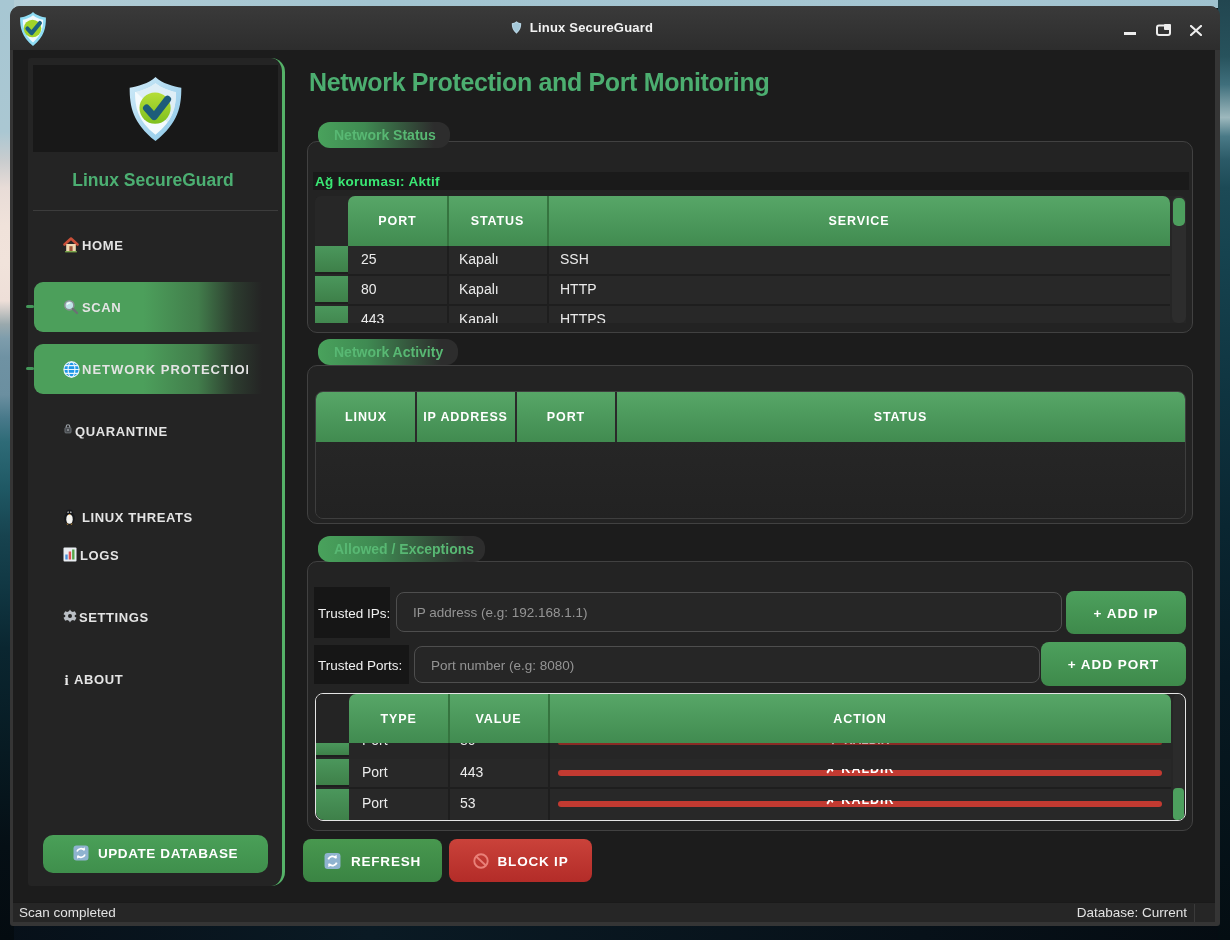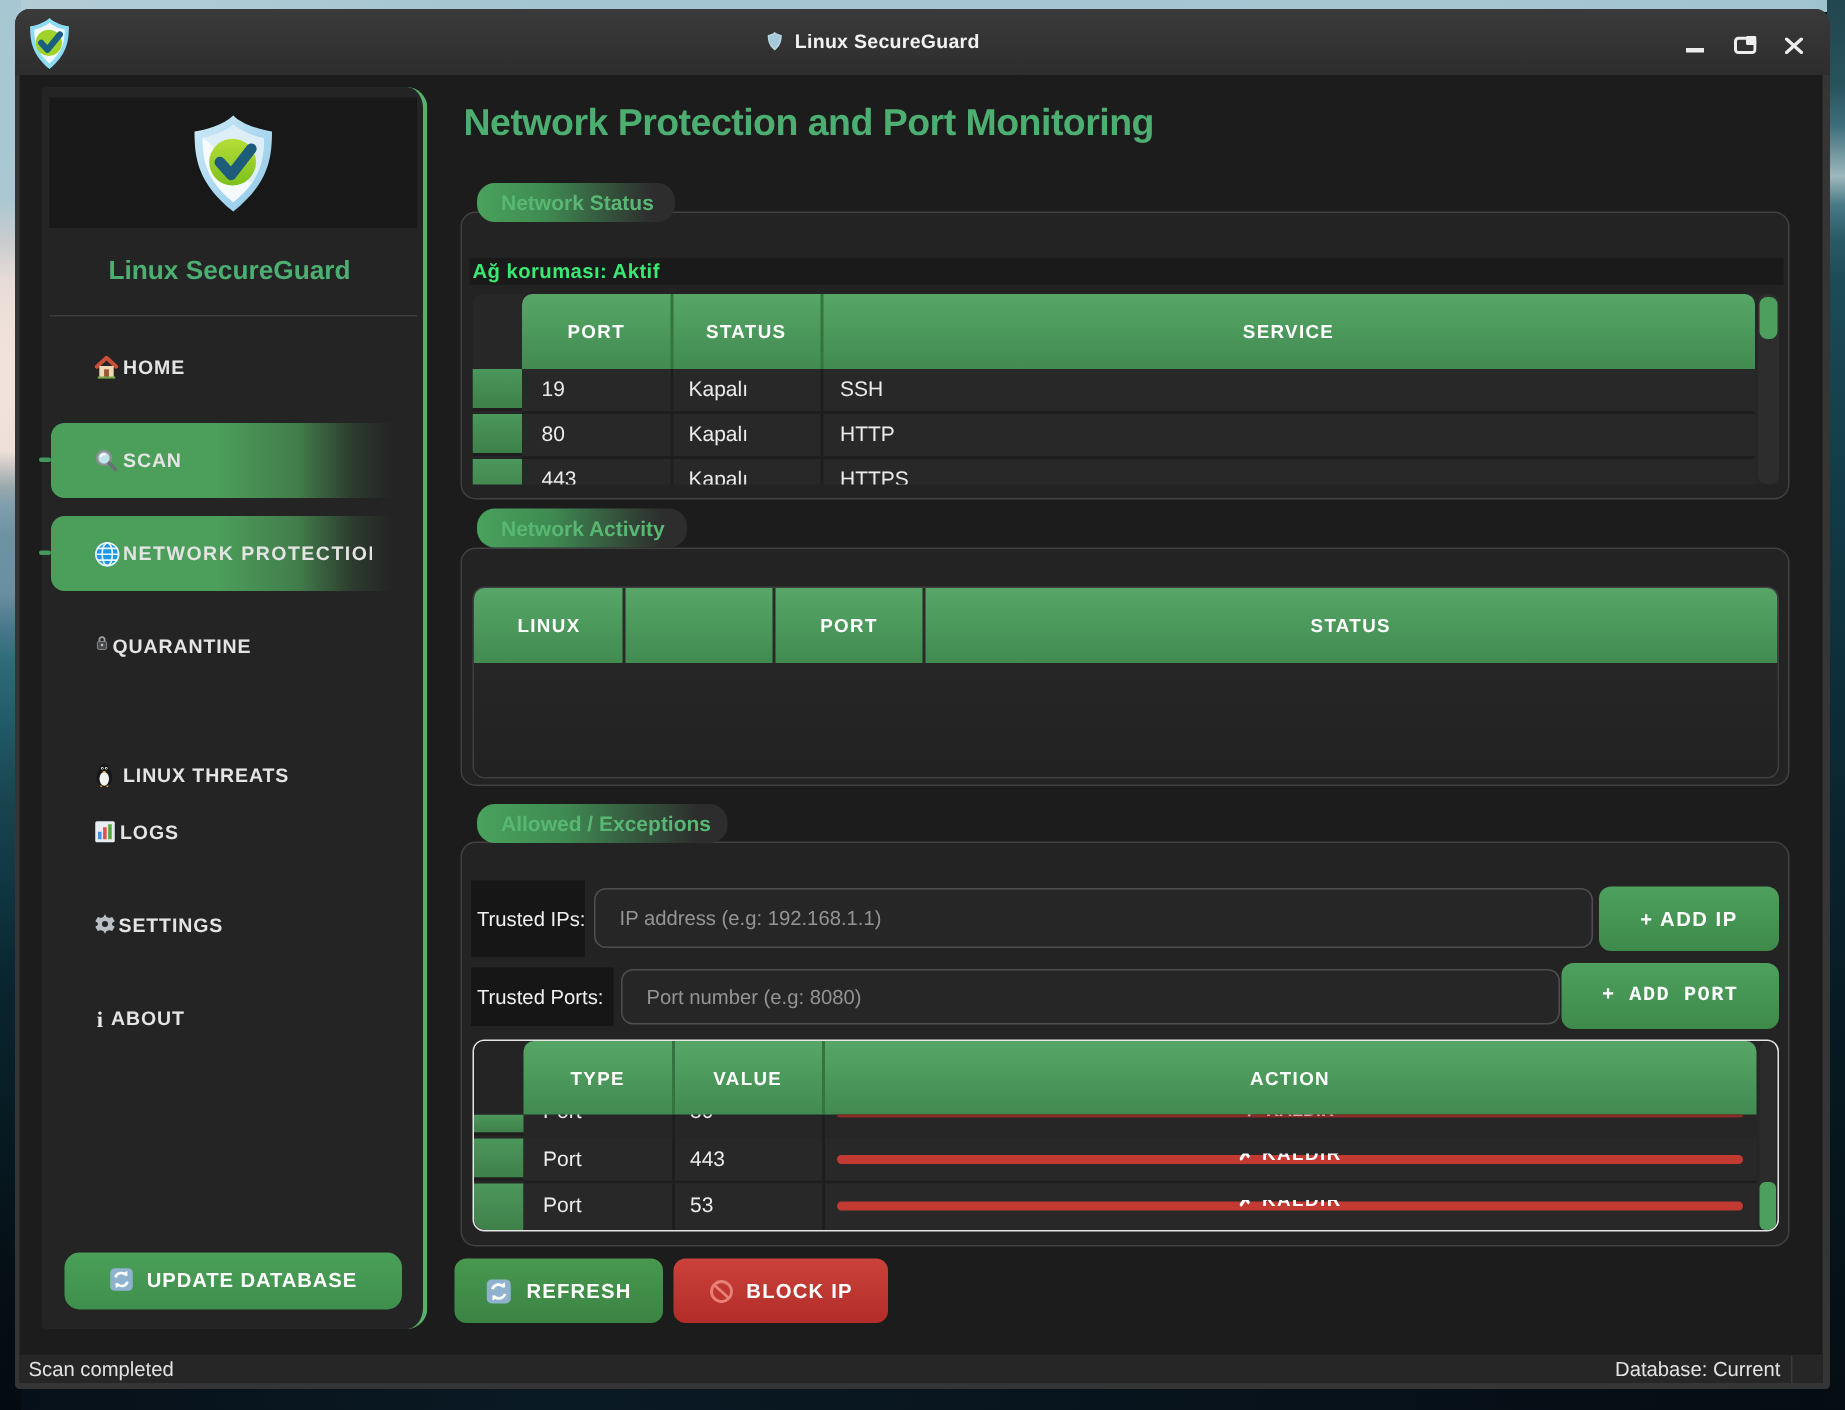--- a/index.html
+++ b/index.html
@@ -255,7 +255,7 @@
       <div class="vcell" style="top:80px;height:28px"></div>
       <div class="vcell" style="top:110px;height:28px"></div>
       <div class="trow" style="left:33px;top:50px;width:822px;height:30px;background:#282828;border-bottom:2px solid #1e1e1e;">
-        <span style="position:absolute;left:13px;top:5px">19</span>
+        <span style="position:absolute;left:13px;top:5px">25</span>
           <span style="position:absolute;left:111px;top:5px">Kapalı</span>
           <span style="position:absolute;left:212px;top:5px">SSH</span>
         <div class="gridv" style="left:99px"></div>

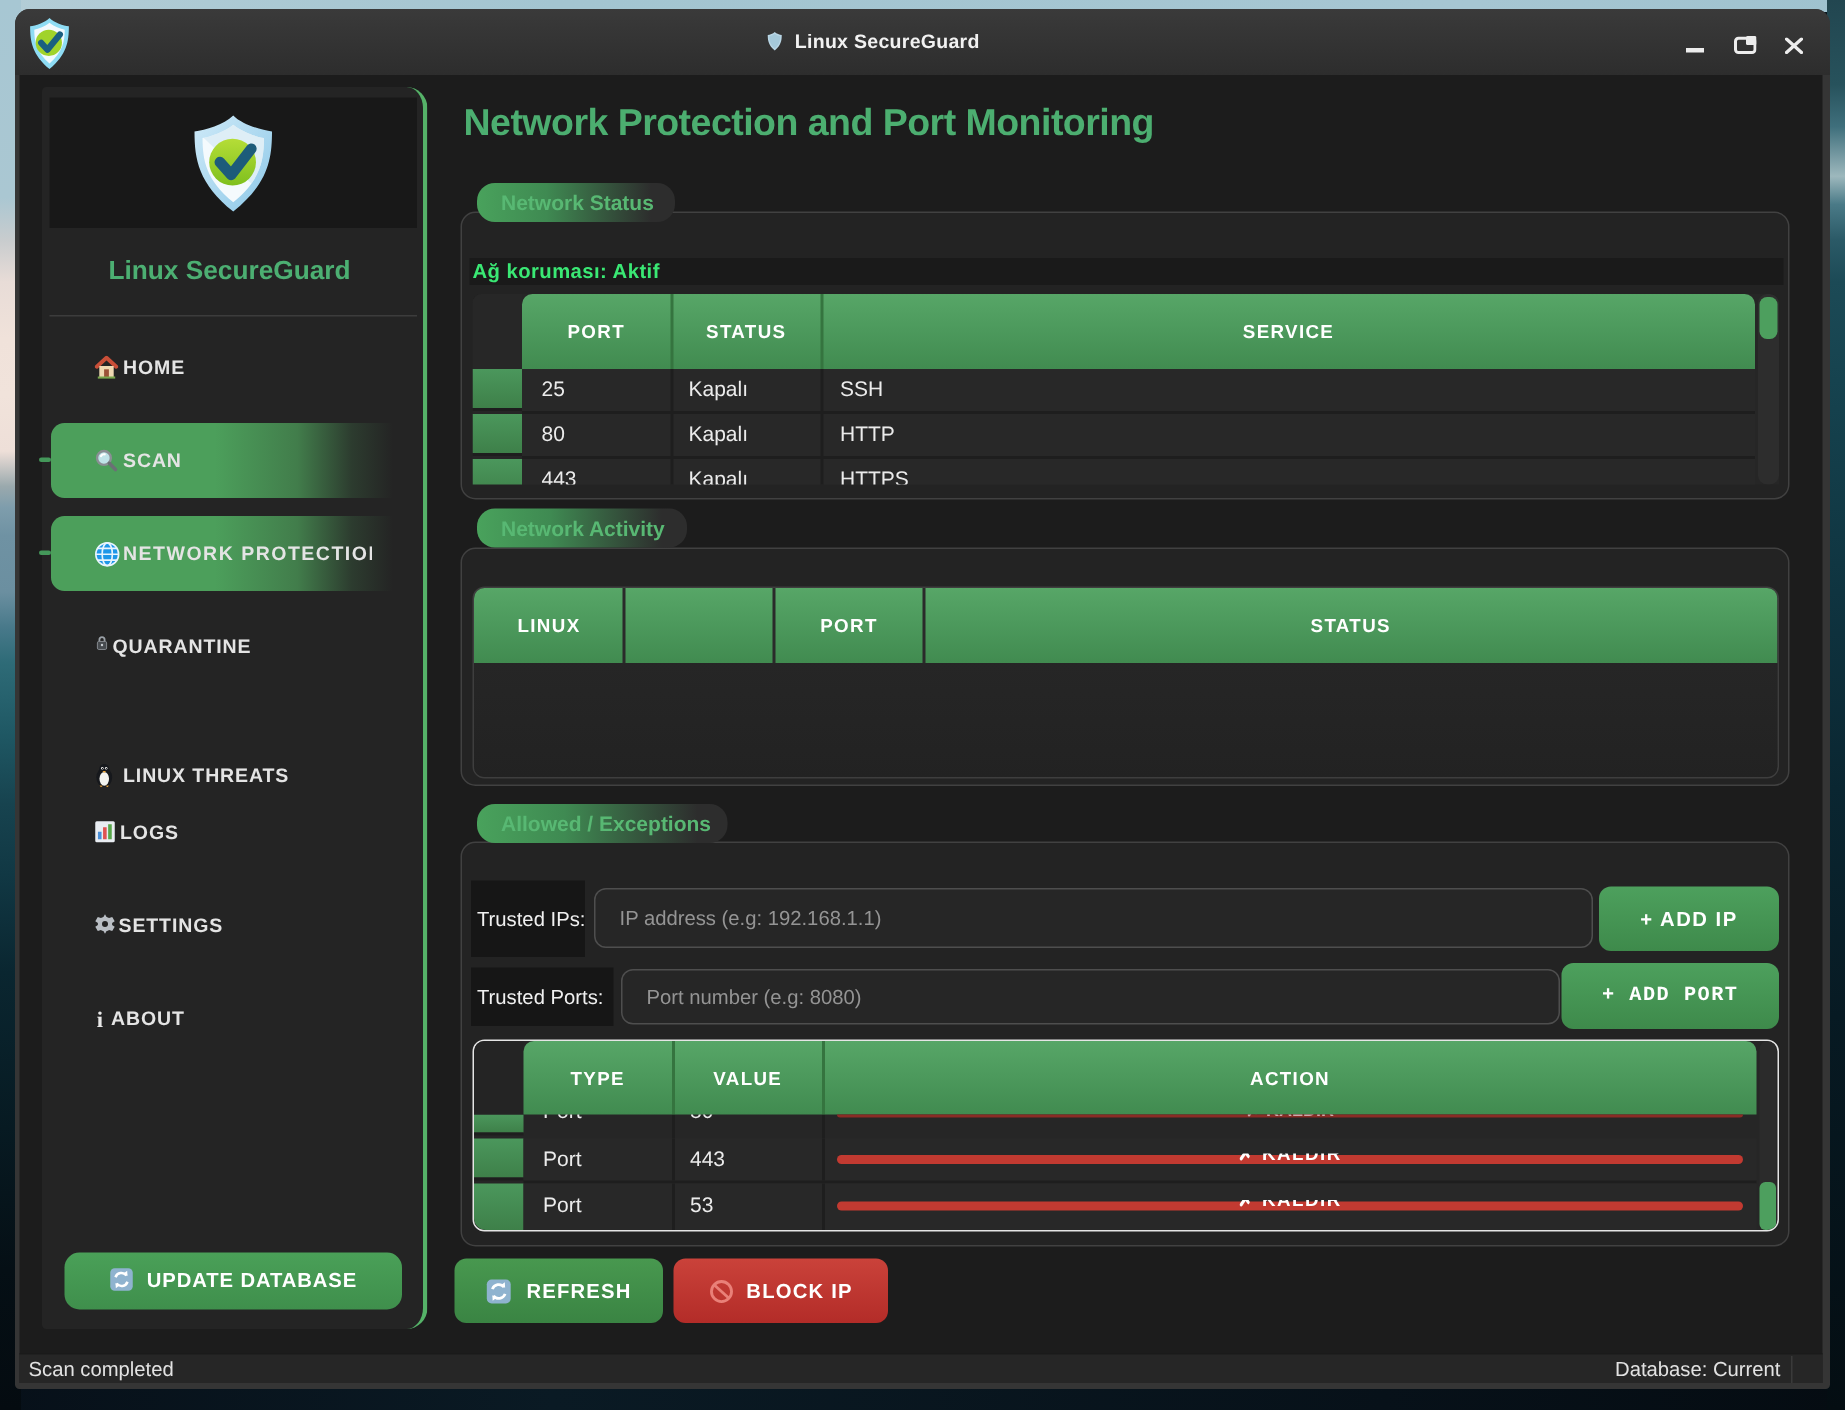--- a/index.html
+++ b/index.html
@@ -288,6 +288,9 @@
         <div class="thcell" style="left:0;width:100px">
             <span>LINUX</span>
           </div>
+        <div class="thcell" style="left:100px;width:99px">
+            <span>IP ADDRESS</span>
+          </div>
         <div class="thcell" style="left:200px;width:100px">
             <span>PORT</span>
           </div>

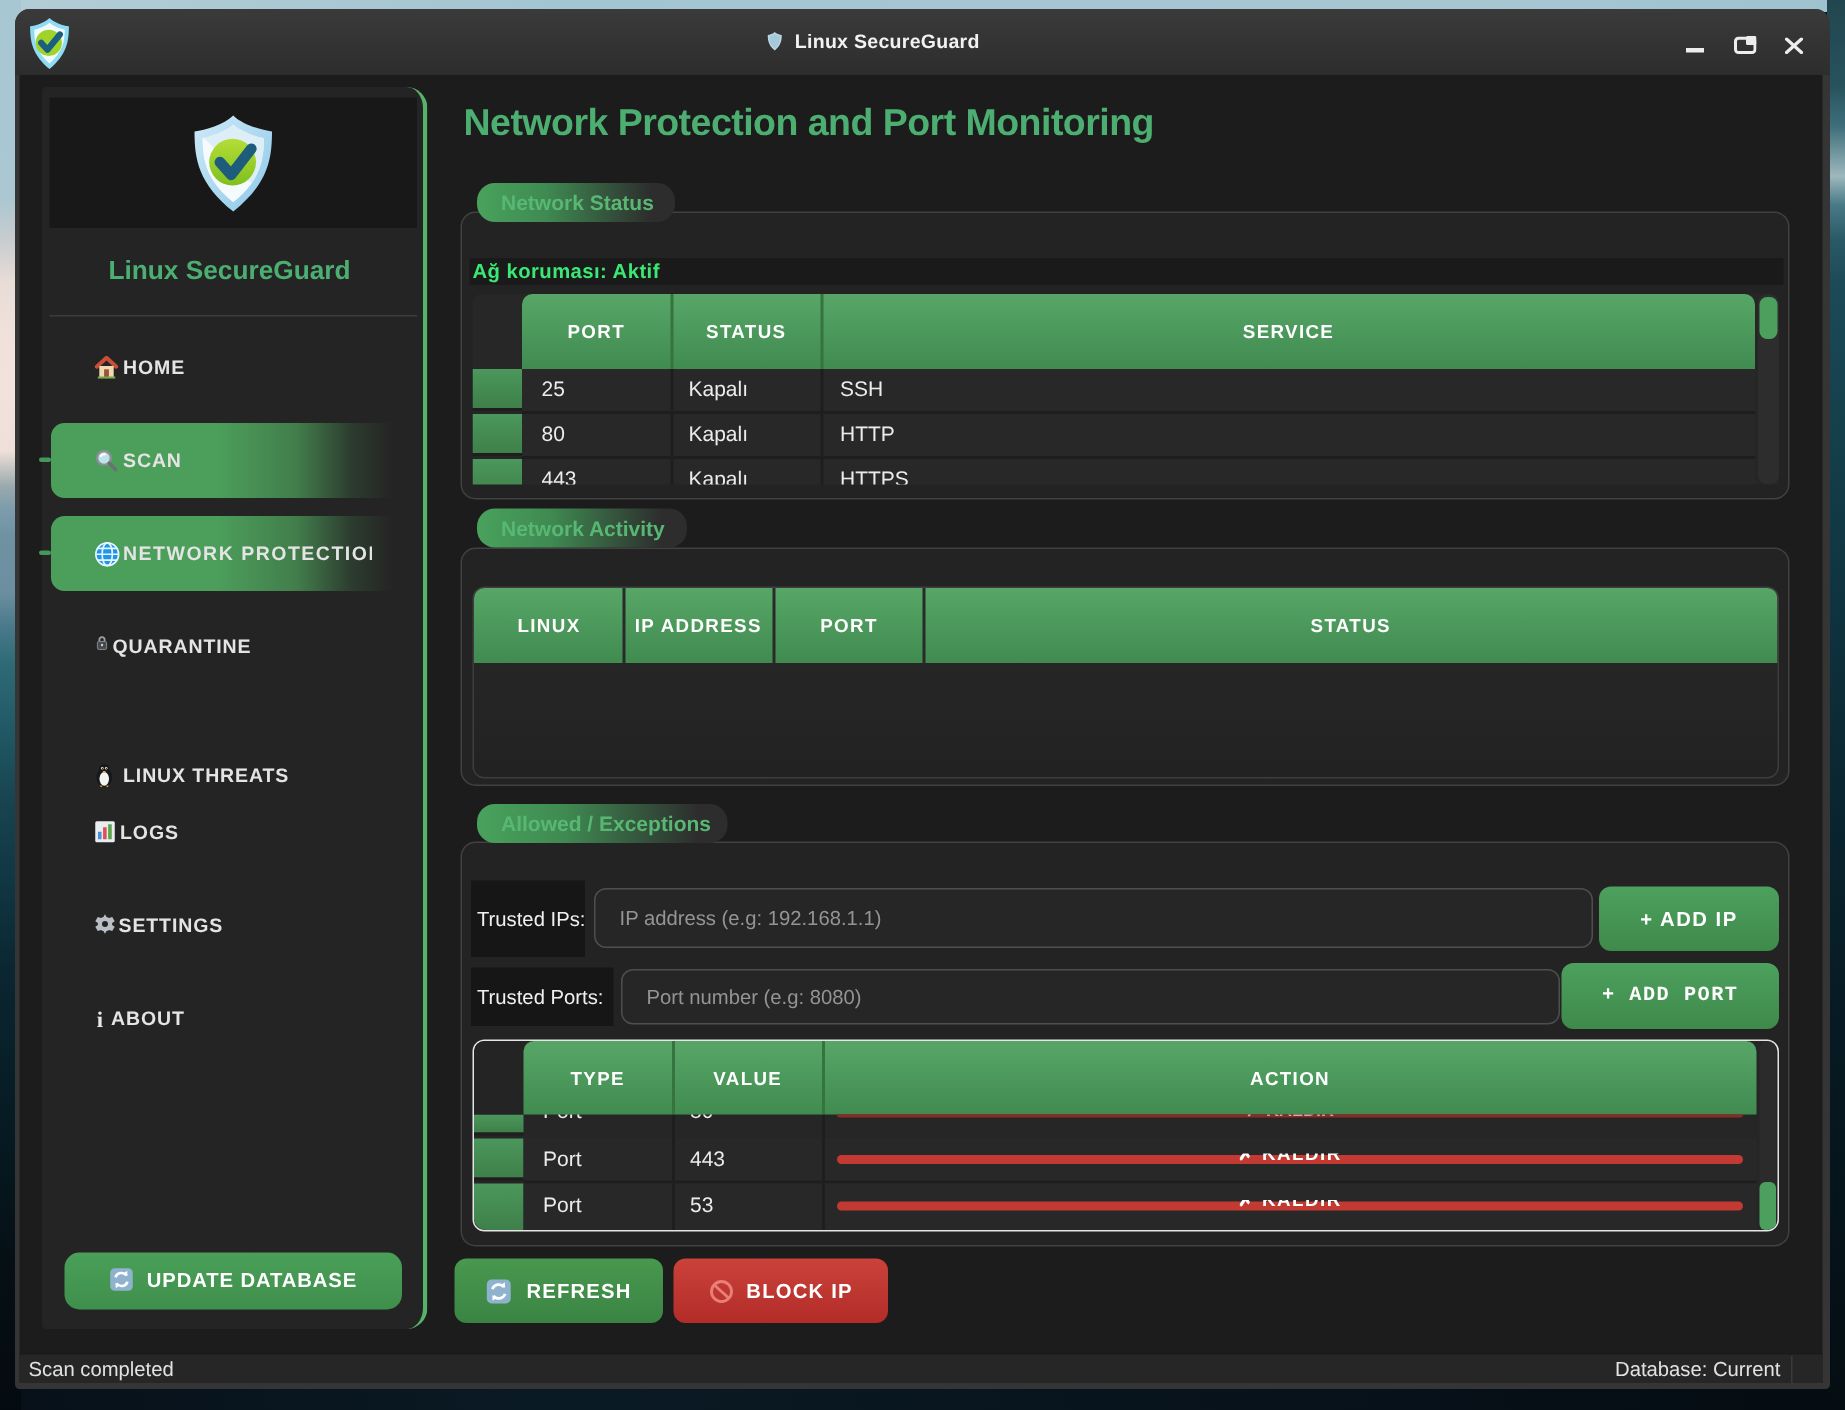--- a/index.html
+++ b/index.html
@@ -323,7 +323,7 @@
     <div class="infield" style="left:106px;top:84px;width:626px;height:37px;">
         <span>Port number (e.g: 8080)</span>
       </div>
-    <div class="gbtn" style="left:733px;top:80px;width:145px;height:44px;font-family:Liberation Mono, monospace;">
+    <div class="gbtn" style="left:733px;top:80px;width:145px;height:44px;">
         <span>+ ADD PORT</span>
       </div>
 

